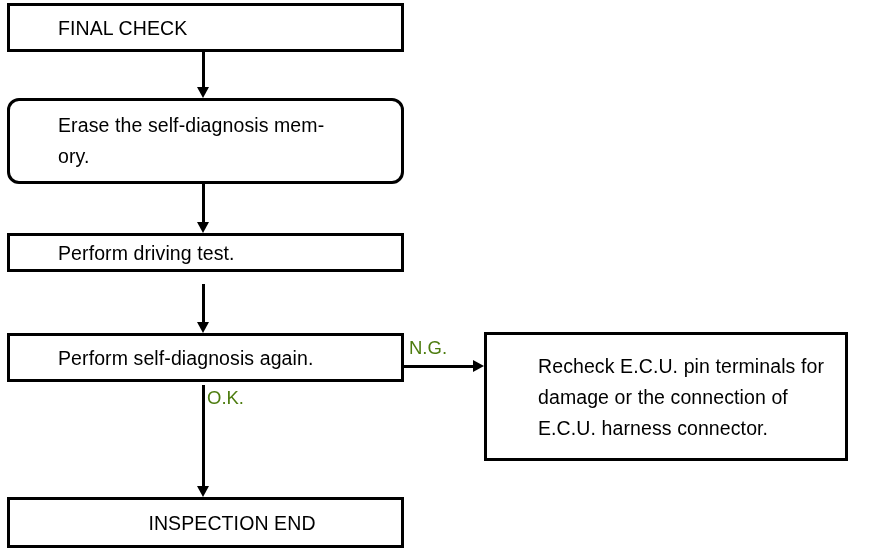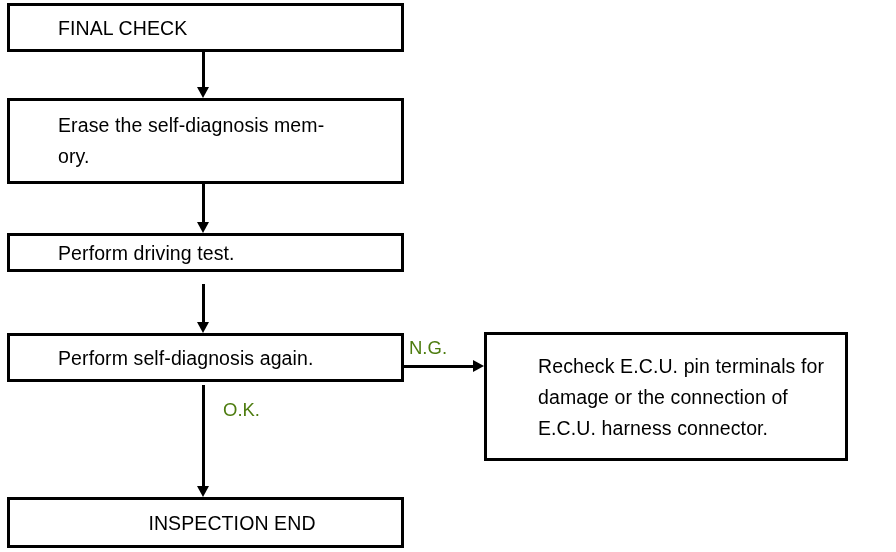--- a/index.html
+++ b/index.html
@@ -108,7 +108,7 @@
     <div class="head"></div>
   </div>
 
-  <div class="node" style="left:7px; top:98px; width:397px; height:86px;">
+  <div class="node" style="left:7px; top:98px; width:397px; height:86px;border-radius:12px;">
     <div class="node-text">Erase the self-diagnosis mem-
 ory.</div>
   </div>

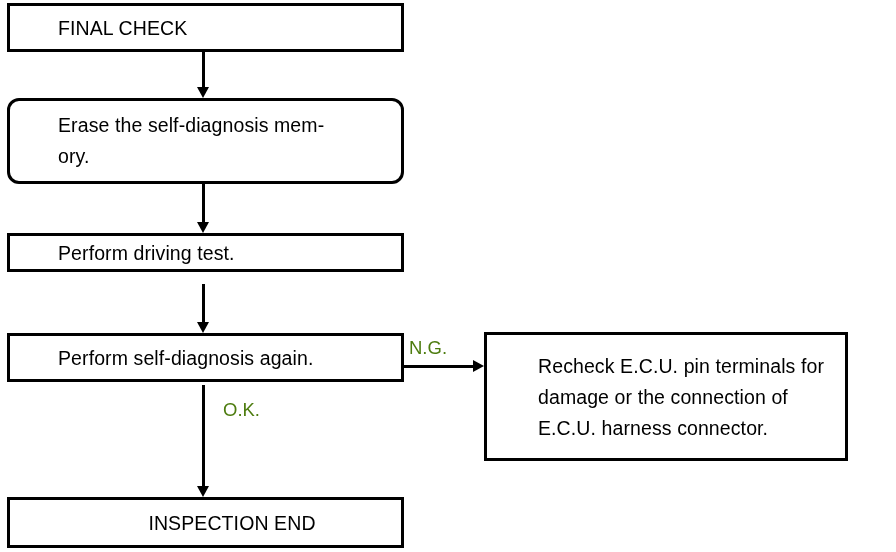--- a/index.html
+++ b/index.html
@@ -147,7 +147,7 @@
     <div class="stem" style="height:101px;"></div>
     <div class="head"></div>
   </div>
-  <div class="edge-label" style="left:207px; top:400px;margin-left:16px;">O.K.</div>
+  <div class="edge-label" style="left:207px; top:388px;">O.K.</div>
 
   <div class="node" style="left:7px; top:497px; width:397px; height:51px;">
     <div class="node-text centered">INSPECTION END</div>

